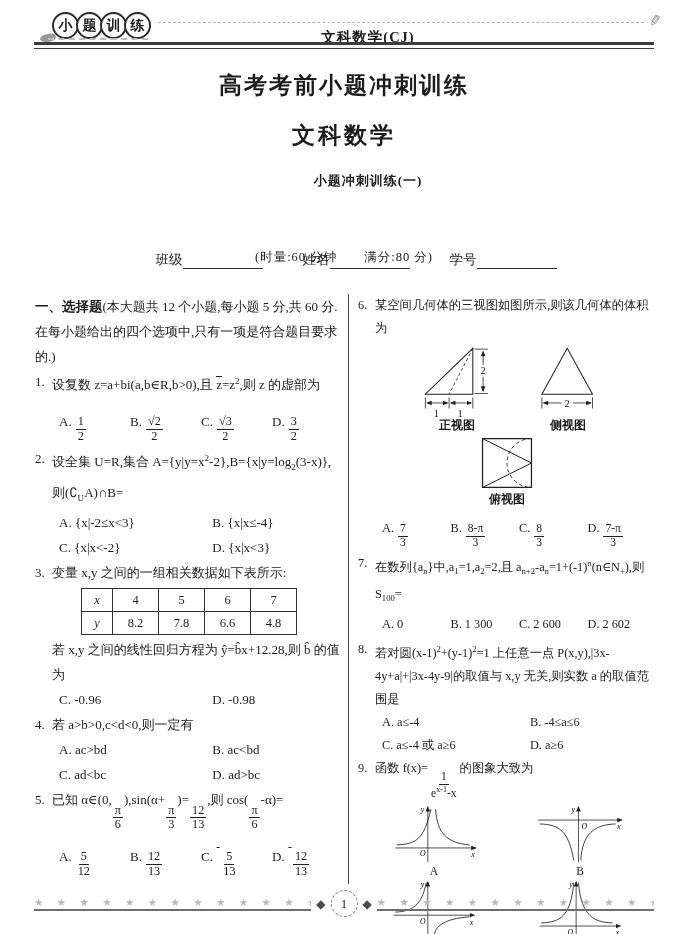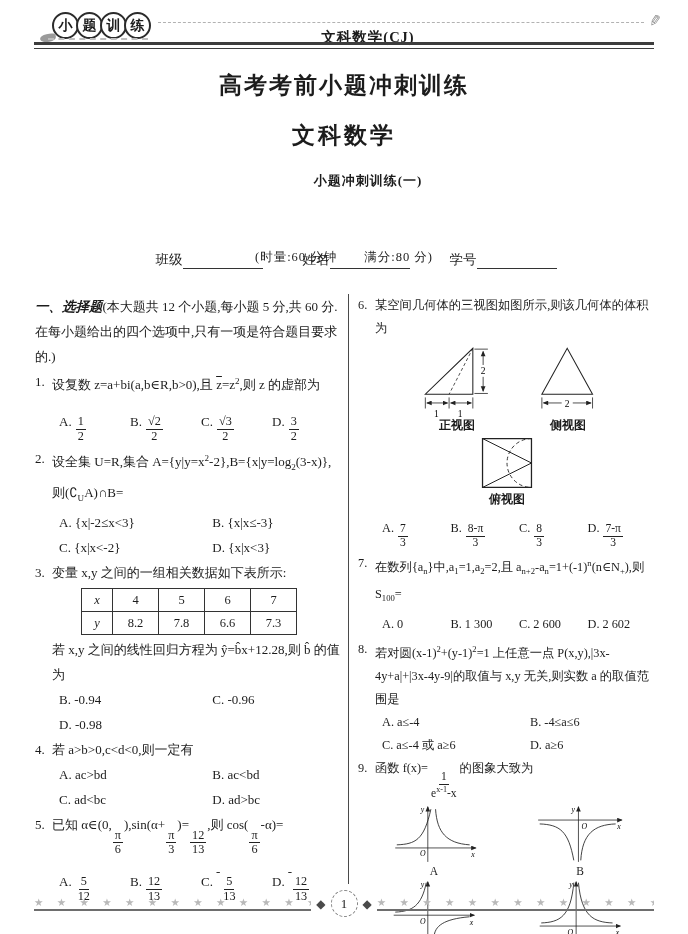--- a/index.html
+++ b/index.html
@@ -31,7 +31,7 @@
   .col.left{left:35px;width:308px;}
   .col.right{left:358px;width:298px;font-size:12.3px;line-height:23px;}
   .divider{position:absolute;left:348px;top:294px;width:1px;height:590px;background:#4a4a4a;}
-  .instr b{font-size:13.5px;font-style:italic;}
+  .instr b{font-size:13.5px;}
   .q{position:relative;padding-left:17px;}
   .qnum{position:absolute;left:0;top:0;}
   .optrow4{display:flex;padding-left:24px;align-items:center;margin:2px 0;}

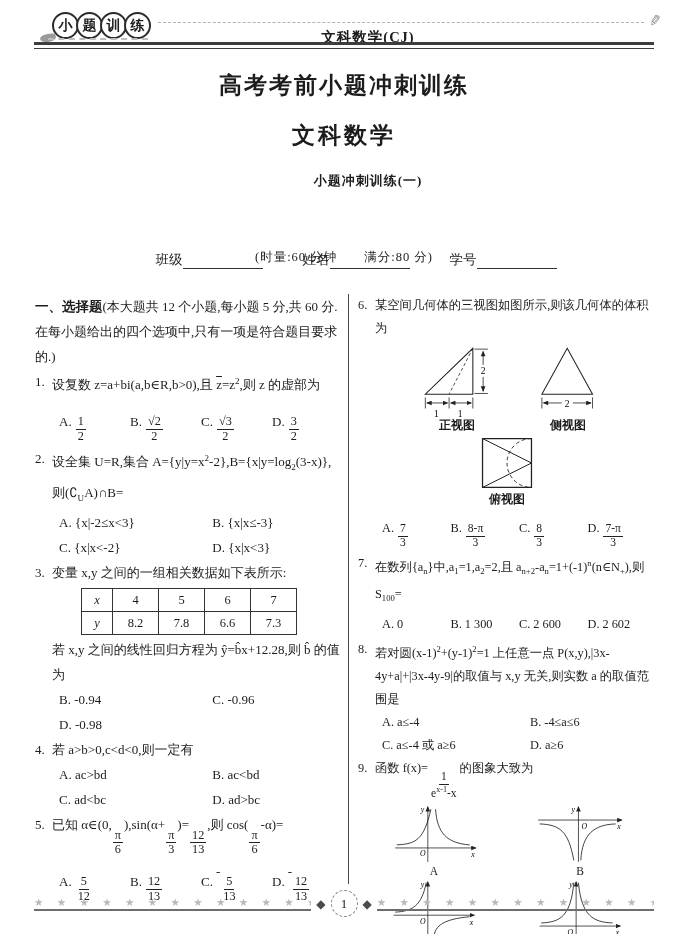--- a/index.html
+++ b/index.html
@@ -158,7 +158,7 @@
     </div>
     <div class="optrow2">
       <span class="opt"><span>A.</span> <span>{x|-2≤x&lt;3}</span></span>
-      <span class="opt"><span>B.</span> <span>{x|x≤-3}</span></span>
+      <span class="opt"><span>B.</span> <span>{x|x≤-4}</span></span>
       <span class="opt"><span>C.</span> <span>{x|x&lt;-2}</span></span>
       <span class="opt"><span>D.</span> <span>{x|x&lt;3}</span></span>
     </div>

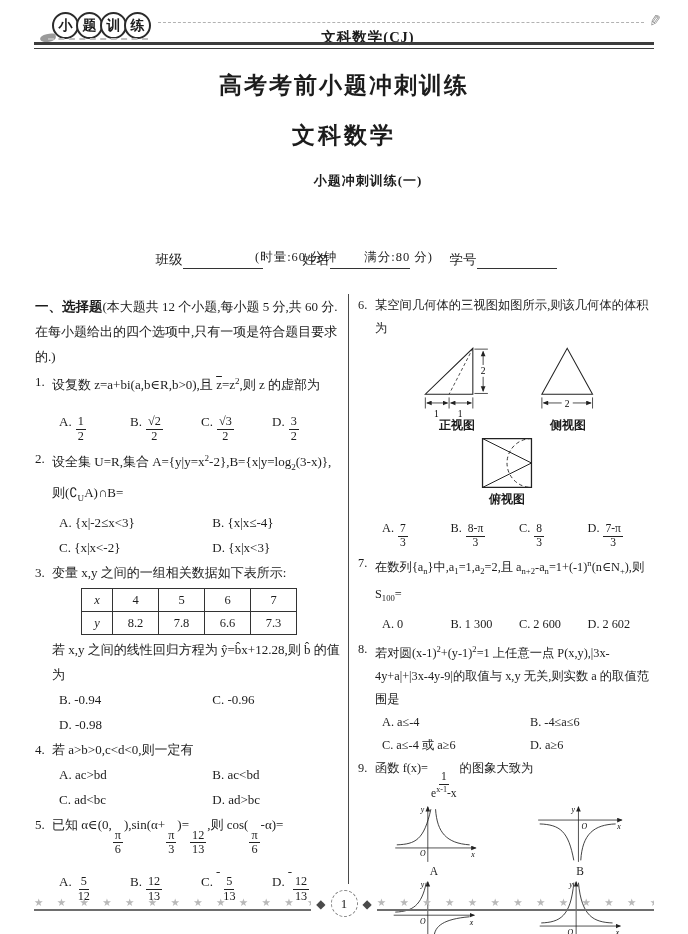--- a/index.html
+++ b/index.html
@@ -181,7 +181,7 @@
         <td>8.2</td>
         <td>7.8</td>
         <td>6.6</td>
-        <td>7.3</td>
+        <td>4.8</td>
       </tr>
     </tbody>
       </table>

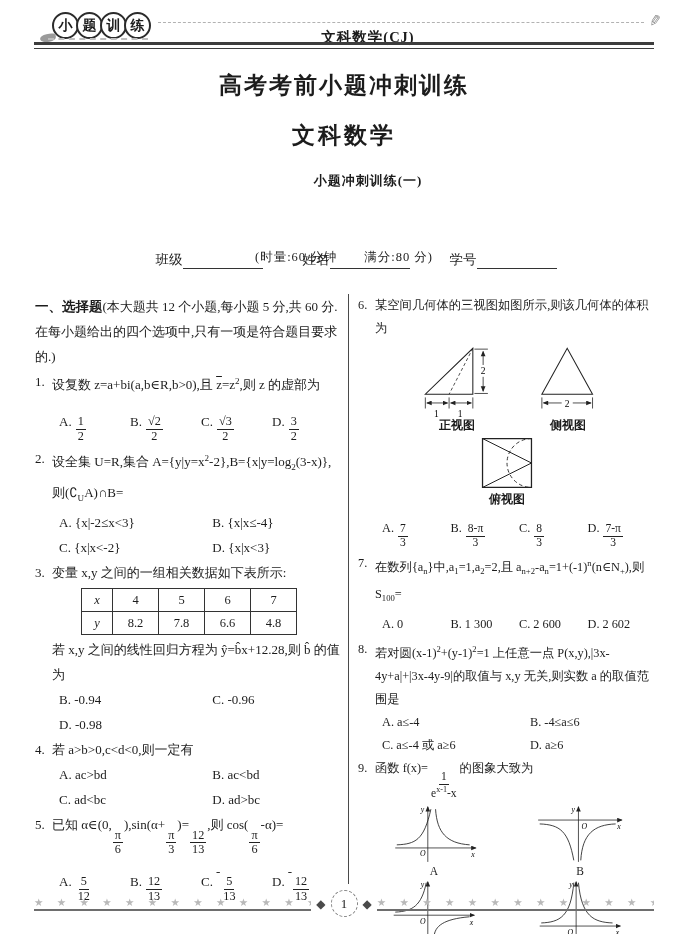--- a/index.html
+++ b/index.html
@@ -189,7 +189,6 @@
       <span>若 x,y 之间的线性回归方程为 ŷ=b̂x+12.28,则 b̂ 的值为</span>
     </div>
     <div class="optrow2">
-      <span class="opt"><span>B.</span> <span>-0.94</span></span>
       <span class="opt"><span>C.</span> <span>-0.96</span></span>
       <span class="opt"><span>D.</span> <span>-0.98</span></span>
     </div>

